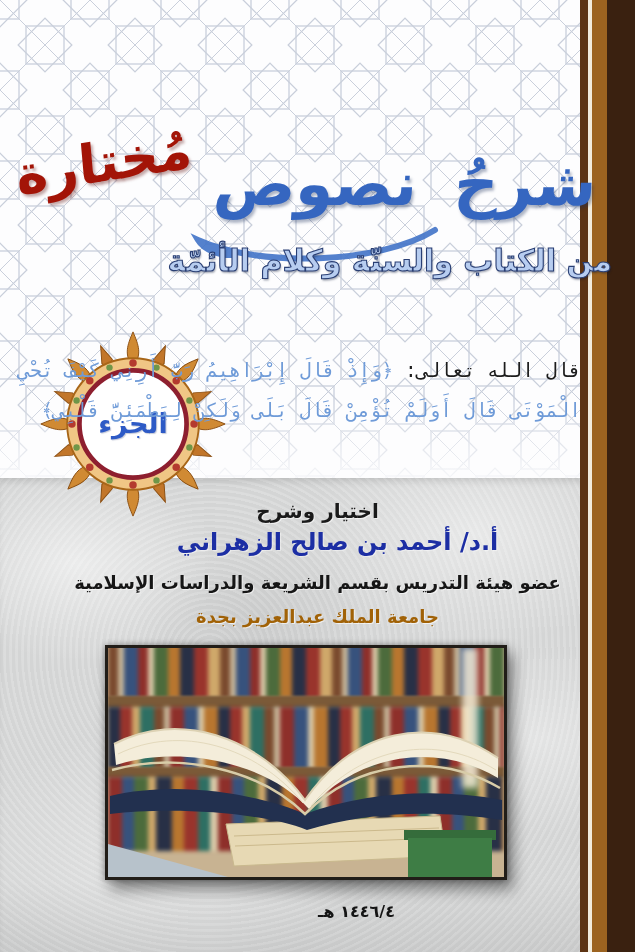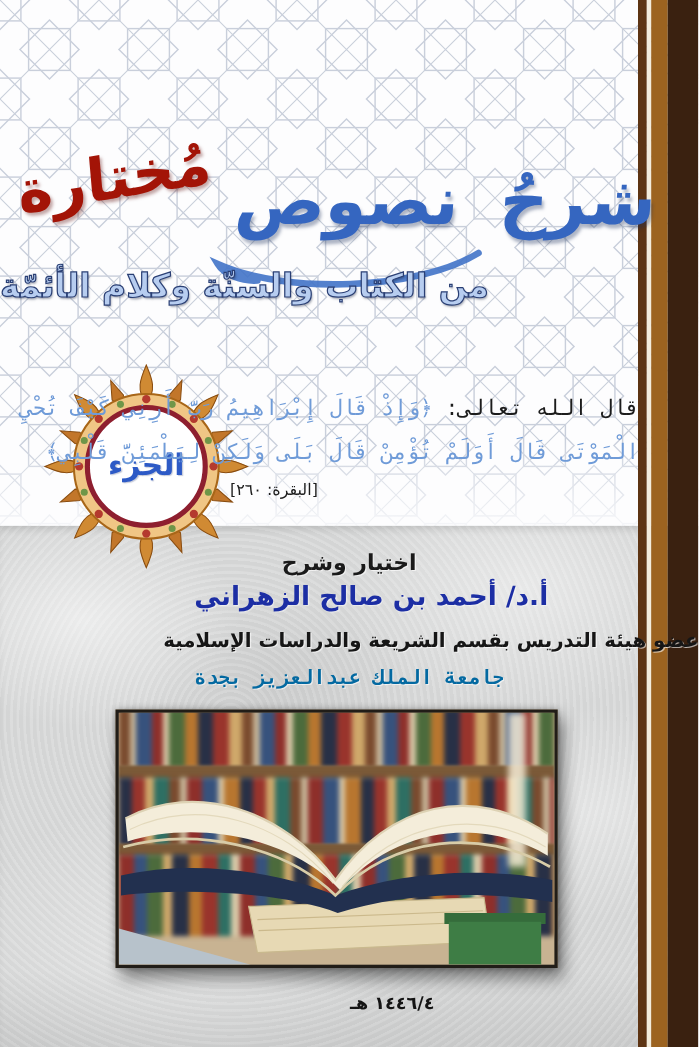--- a/index.html
+++ b/index.html
@@ -40,7 +40,7 @@
       text-shadow:2px 3px 3px rgba(90,10,5,.35);display:inline-block;
       position:relative;top:-24px;transform:rotate(-9deg) skewX(-4deg);}
   .swash{position:absolute;left:190px;top:222px;width:250px;height:48px;}
-  .subtitle{position:absolute;left:0;top:243px;width:612px;text-align:left;direction:rtl;
+  .subtitle{position:absolute;left:0;top:243px;width:612px;text-align:right;direction:rtl;
       font-size:30px;font-weight:bold;color:#b7cdf0;letter-spacing:.5px;
       -webkit-text-stroke:1.1px #2a3f74;
       text-shadow:1px 2px 2px rgba(10,20,50,.35);}

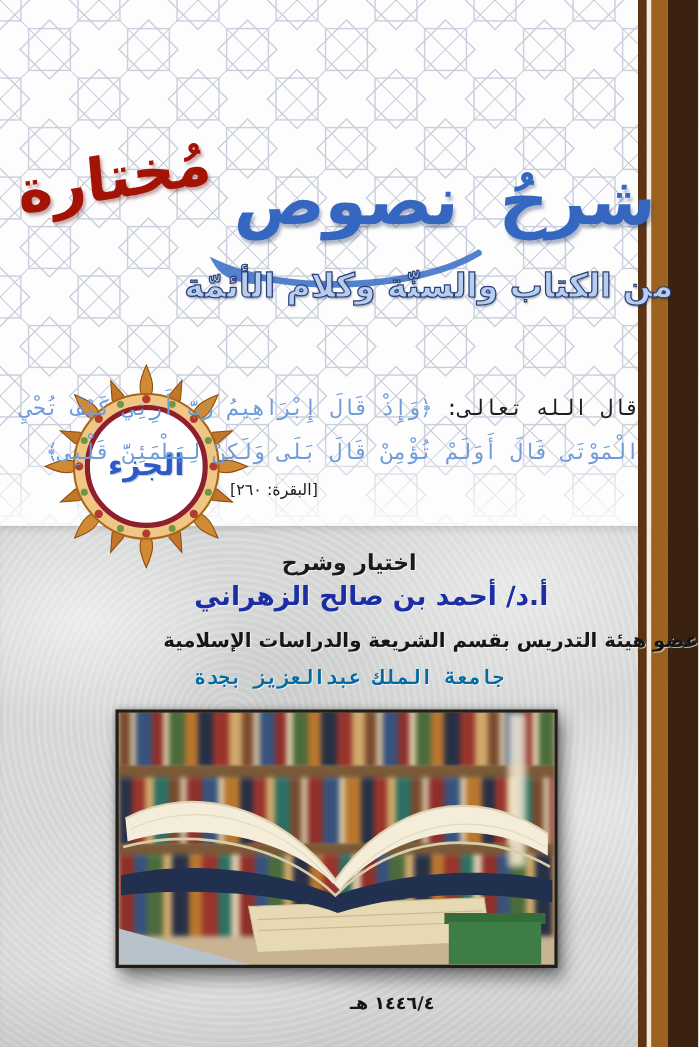--- a/index.html
+++ b/index.html
@@ -211,7 +211,6 @@
     <div class="vline">
       <span class="verse">الْمَوْتَى قَالَ أَوَلَمْ تُؤْمِنْ قَالَ بَلَى وَلَكِنْ لِيَطْمَئِنَّ قَلْبِي﴾</span>
     </div>
-    <div class="ref">[البقرة: ٢٦٠]</div>
   </div>
 
   <div class="bl role">اختيار وشرح</div>

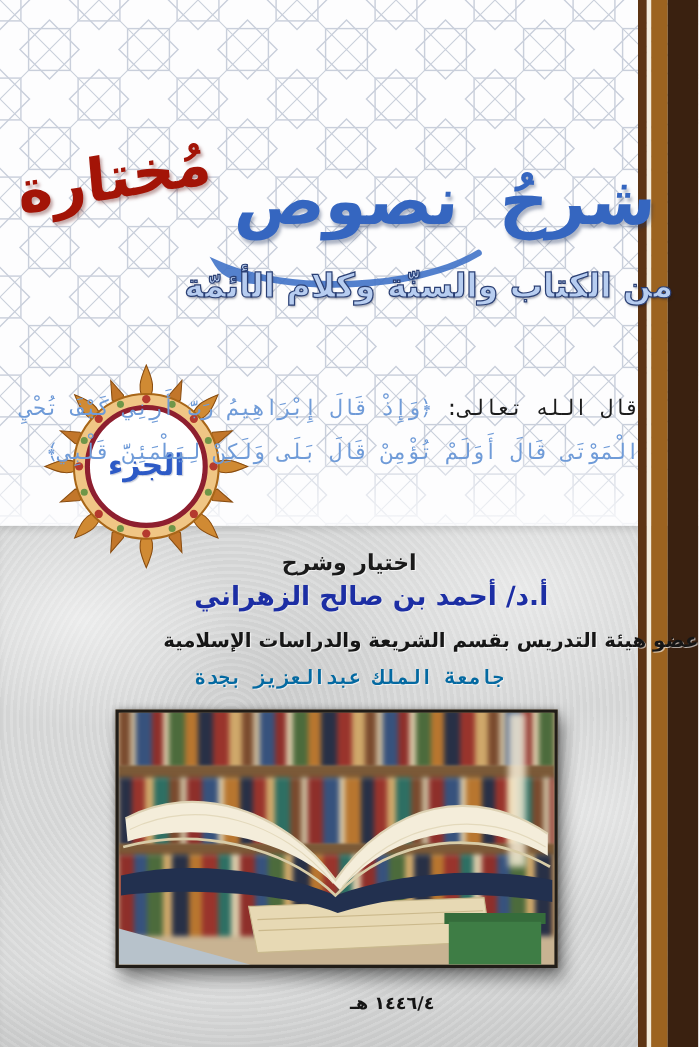--- a/index.html
+++ b/index.html
@@ -64,7 +64,7 @@
   .bl{position:absolute;left:0;width:635px;text-align:center;direction:rtl;font-weight:bold;}
   .role{top:499px;font-size:20px;color:#1a1a1a;text-shadow:1px 1px 0 rgba(255,255,255,.6);}
   .author{top:528px;font-size:24px;color:#1c2ea4;text-shadow:1px 1px 1px rgba(255,255,255,.5);margin-left:20px;}
-  .position{top:572px;font-size:18px;color:#161616;text-shadow:1px 1px 0 rgba(255,255,255,.6);text-align:right;}
+  .position{top:572px;font-size:18px;color:#161616;text-shadow:1px 1px 0 rgba(255,255,255,.6);}
   .university{top:606px;font-size:18px;color:#0369a1;text-shadow:1px 1px 0 rgba(255,255,255,.6);font-family:Liberation Mono, monospace;}
 
   

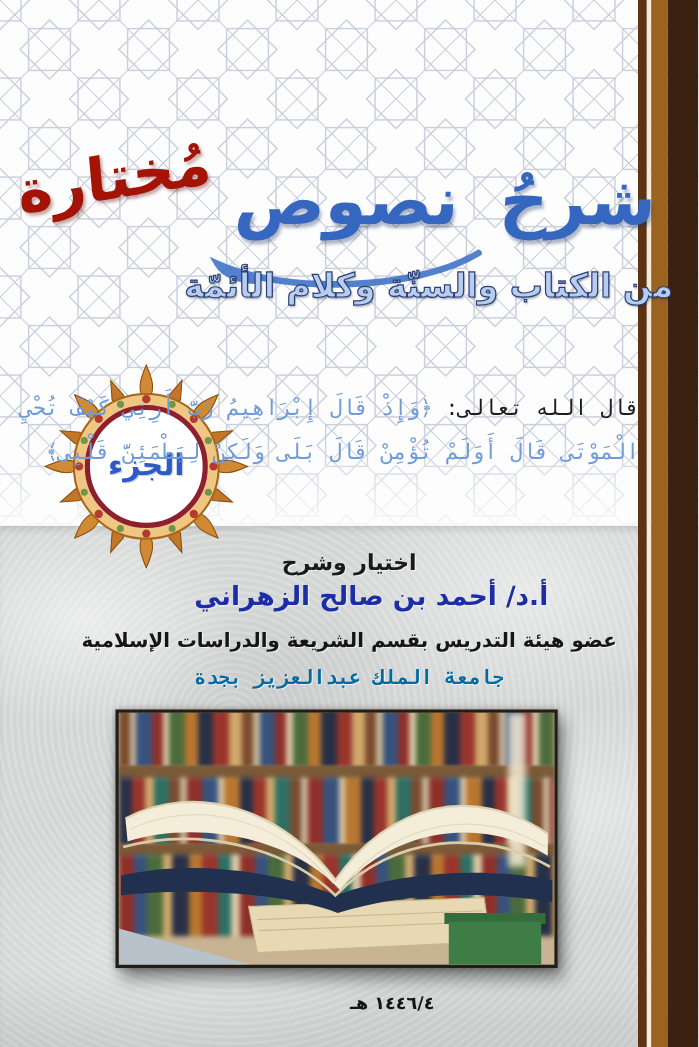--- a/index.html
+++ b/index.html
@@ -65,7 +65,7 @@
   .role{top:499px;font-size:20px;color:#1a1a1a;text-shadow:1px 1px 0 rgba(255,255,255,.6);}
   .author{top:528px;font-size:24px;color:#1c2ea4;text-shadow:1px 1px 1px rgba(255,255,255,.5);margin-left:20px;}
   .position{top:572px;font-size:18px;color:#161616;text-shadow:1px 1px 0 rgba(255,255,255,.6);}
-  .university{top:606px;font-size:18px;color:#0369a1;text-shadow:1px 1px 0 rgba(255,255,255,.6);font-family:Liberation Mono, monospace;}
+  .university{top:606px;font-size:18px;color:#a16207;text-shadow:1px 1px 0 rgba(255,255,255,.6);}
 
   
   .photo{position:absolute;left:105px;top:645px;width:396px;height:229px;

